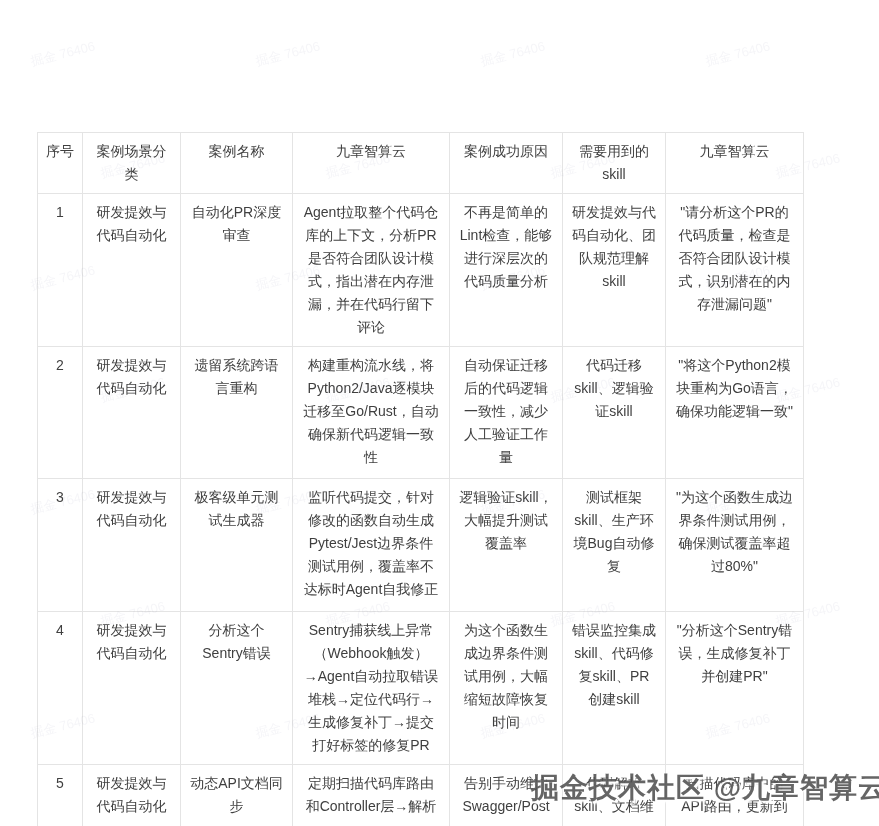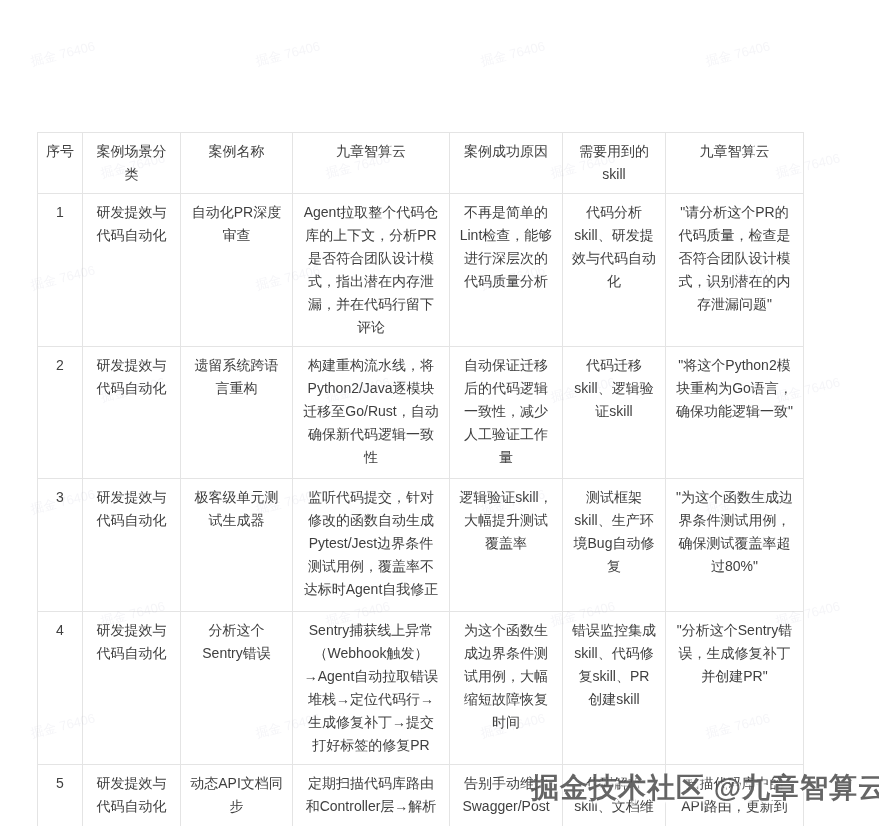--- a/index.html
+++ b/index.html
@@ -89,7 +89,7 @@
           <td>自动化PR深度审查</td>
           <td>Agent拉取整个代码仓库的上下文，分析PR是否符合团队设计模式，指出潜在内存泄漏，并在代码行留下评论</td>
           <td>不再是简单的Lint检查，能够进行深层次的代码质量分析</td>
-          <td>代码分析skill、研发提效与代码自动化</td>
+          <td>研发提效与代码自动化、团队规范理解skill</td>
           <td>"请分析这个PR的代码质量，检查是否符合团队设计模式，识别潜在的内存泄漏问题"</td>
         </tr>
         <tr>

